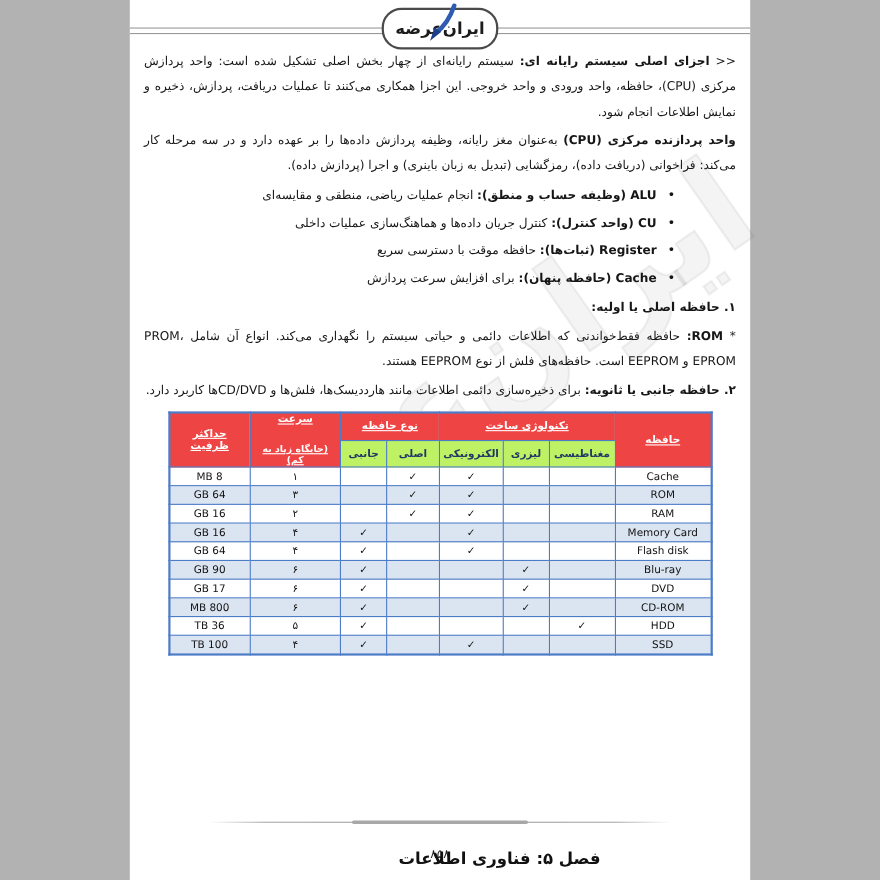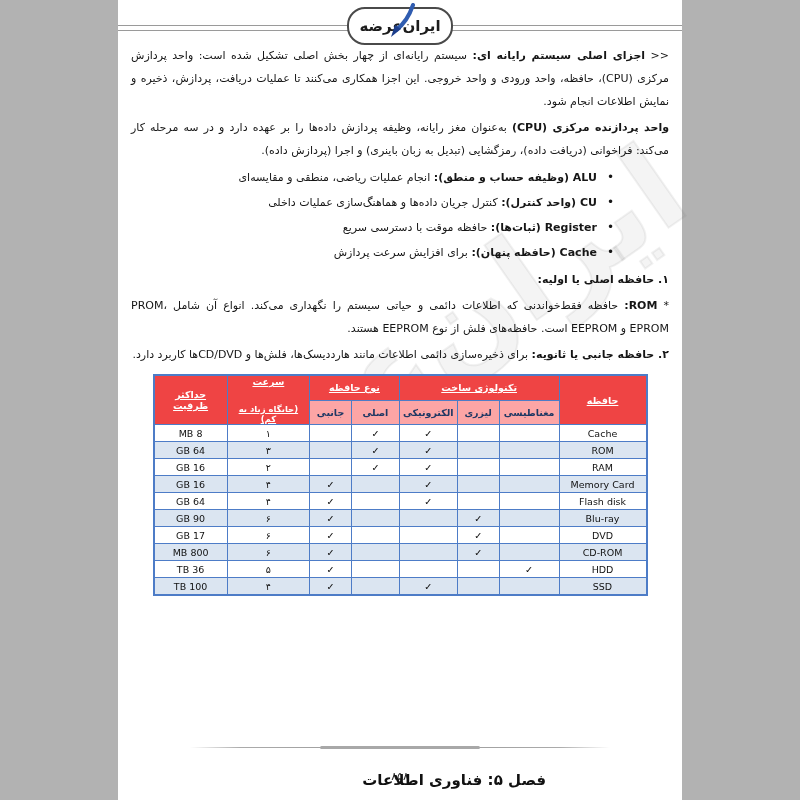--- a/index.html
+++ b/index.html
@@ -64,7 +64,7 @@
     text-decoration:underline;
   }
   th.sub{
-    background:#fca5a5;color:#1f3864;font-size:9.5px;font-weight:bold;
+    background:#bef264;color:#1f3864;font-size:9.5px;font-weight:bold;
     height:17px;
   }
   .speed-sub{font-size:8.5px;font-weight:bold;display:block;line-height:10px;margin-top:16px;}

